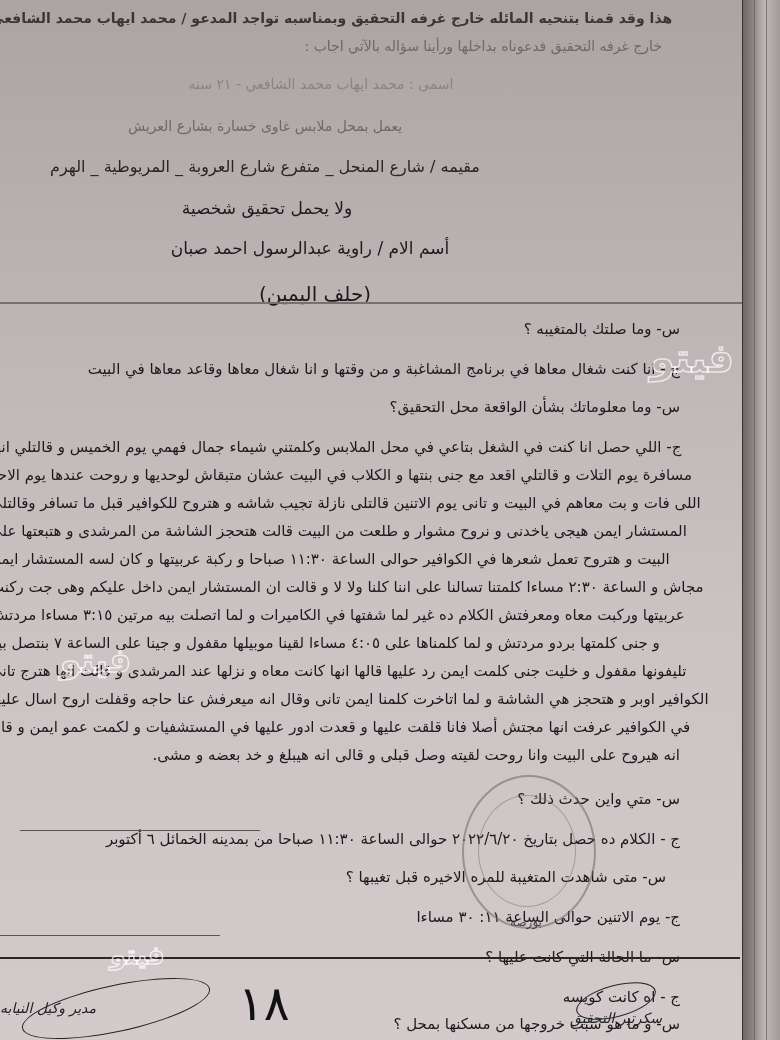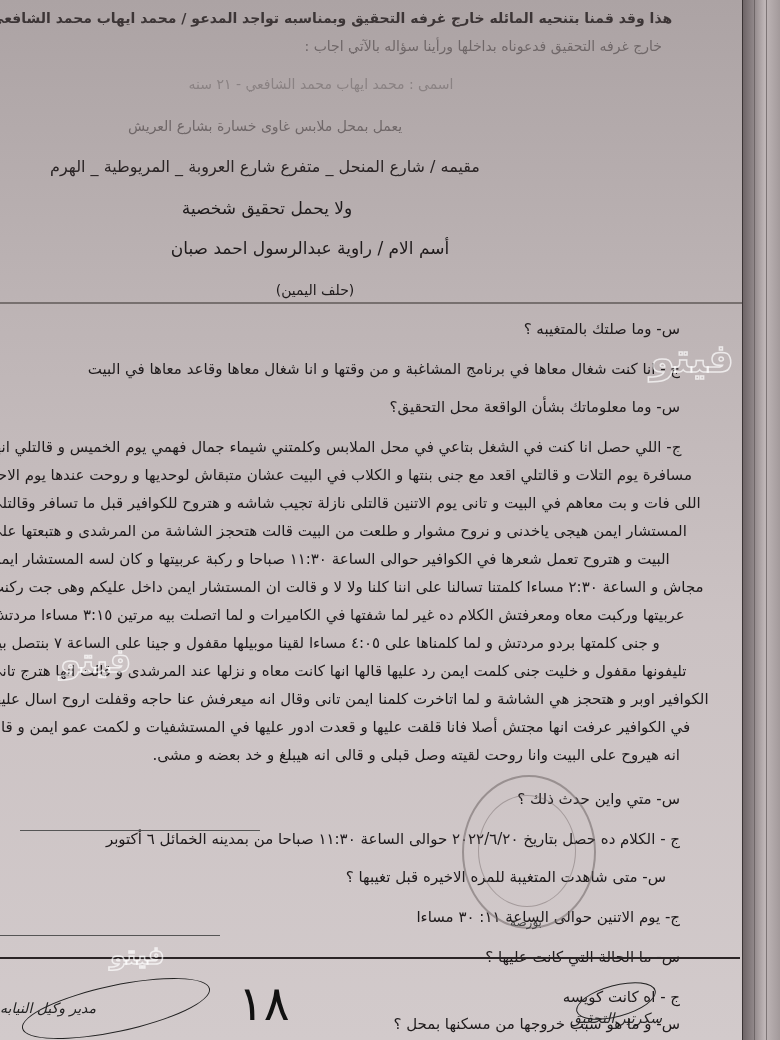--- a/index.html
+++ b/index.html
@@ -75,7 +75,7 @@
   <div class="line center" style="top:157px; left:265px; font-size:16px; font-weight:normal; color:#2a2425;">مقيمه / شارع المنحل _ متفرع شارع العروبة _ المريوطية _ الهرم</div>
   <div class="line center" style="top:198px; left:267px; font-size:17px;">ولا يحمل تحقيق شخصية</div>
   <div class="line center" style="top:238px; left:310px; font-size:17px;">أسم الام / راوية عبدالرسول احمد صبان</div>
-  <div class="line center" style="top:282px; left:315px; font-size:14px;">(حلف اليمين)</div>
+  <div class="line center" style="top:282px; left:315px; font-size:20px;">(حلف اليمين)</div>
 
   <div class="divider"></div>
 

